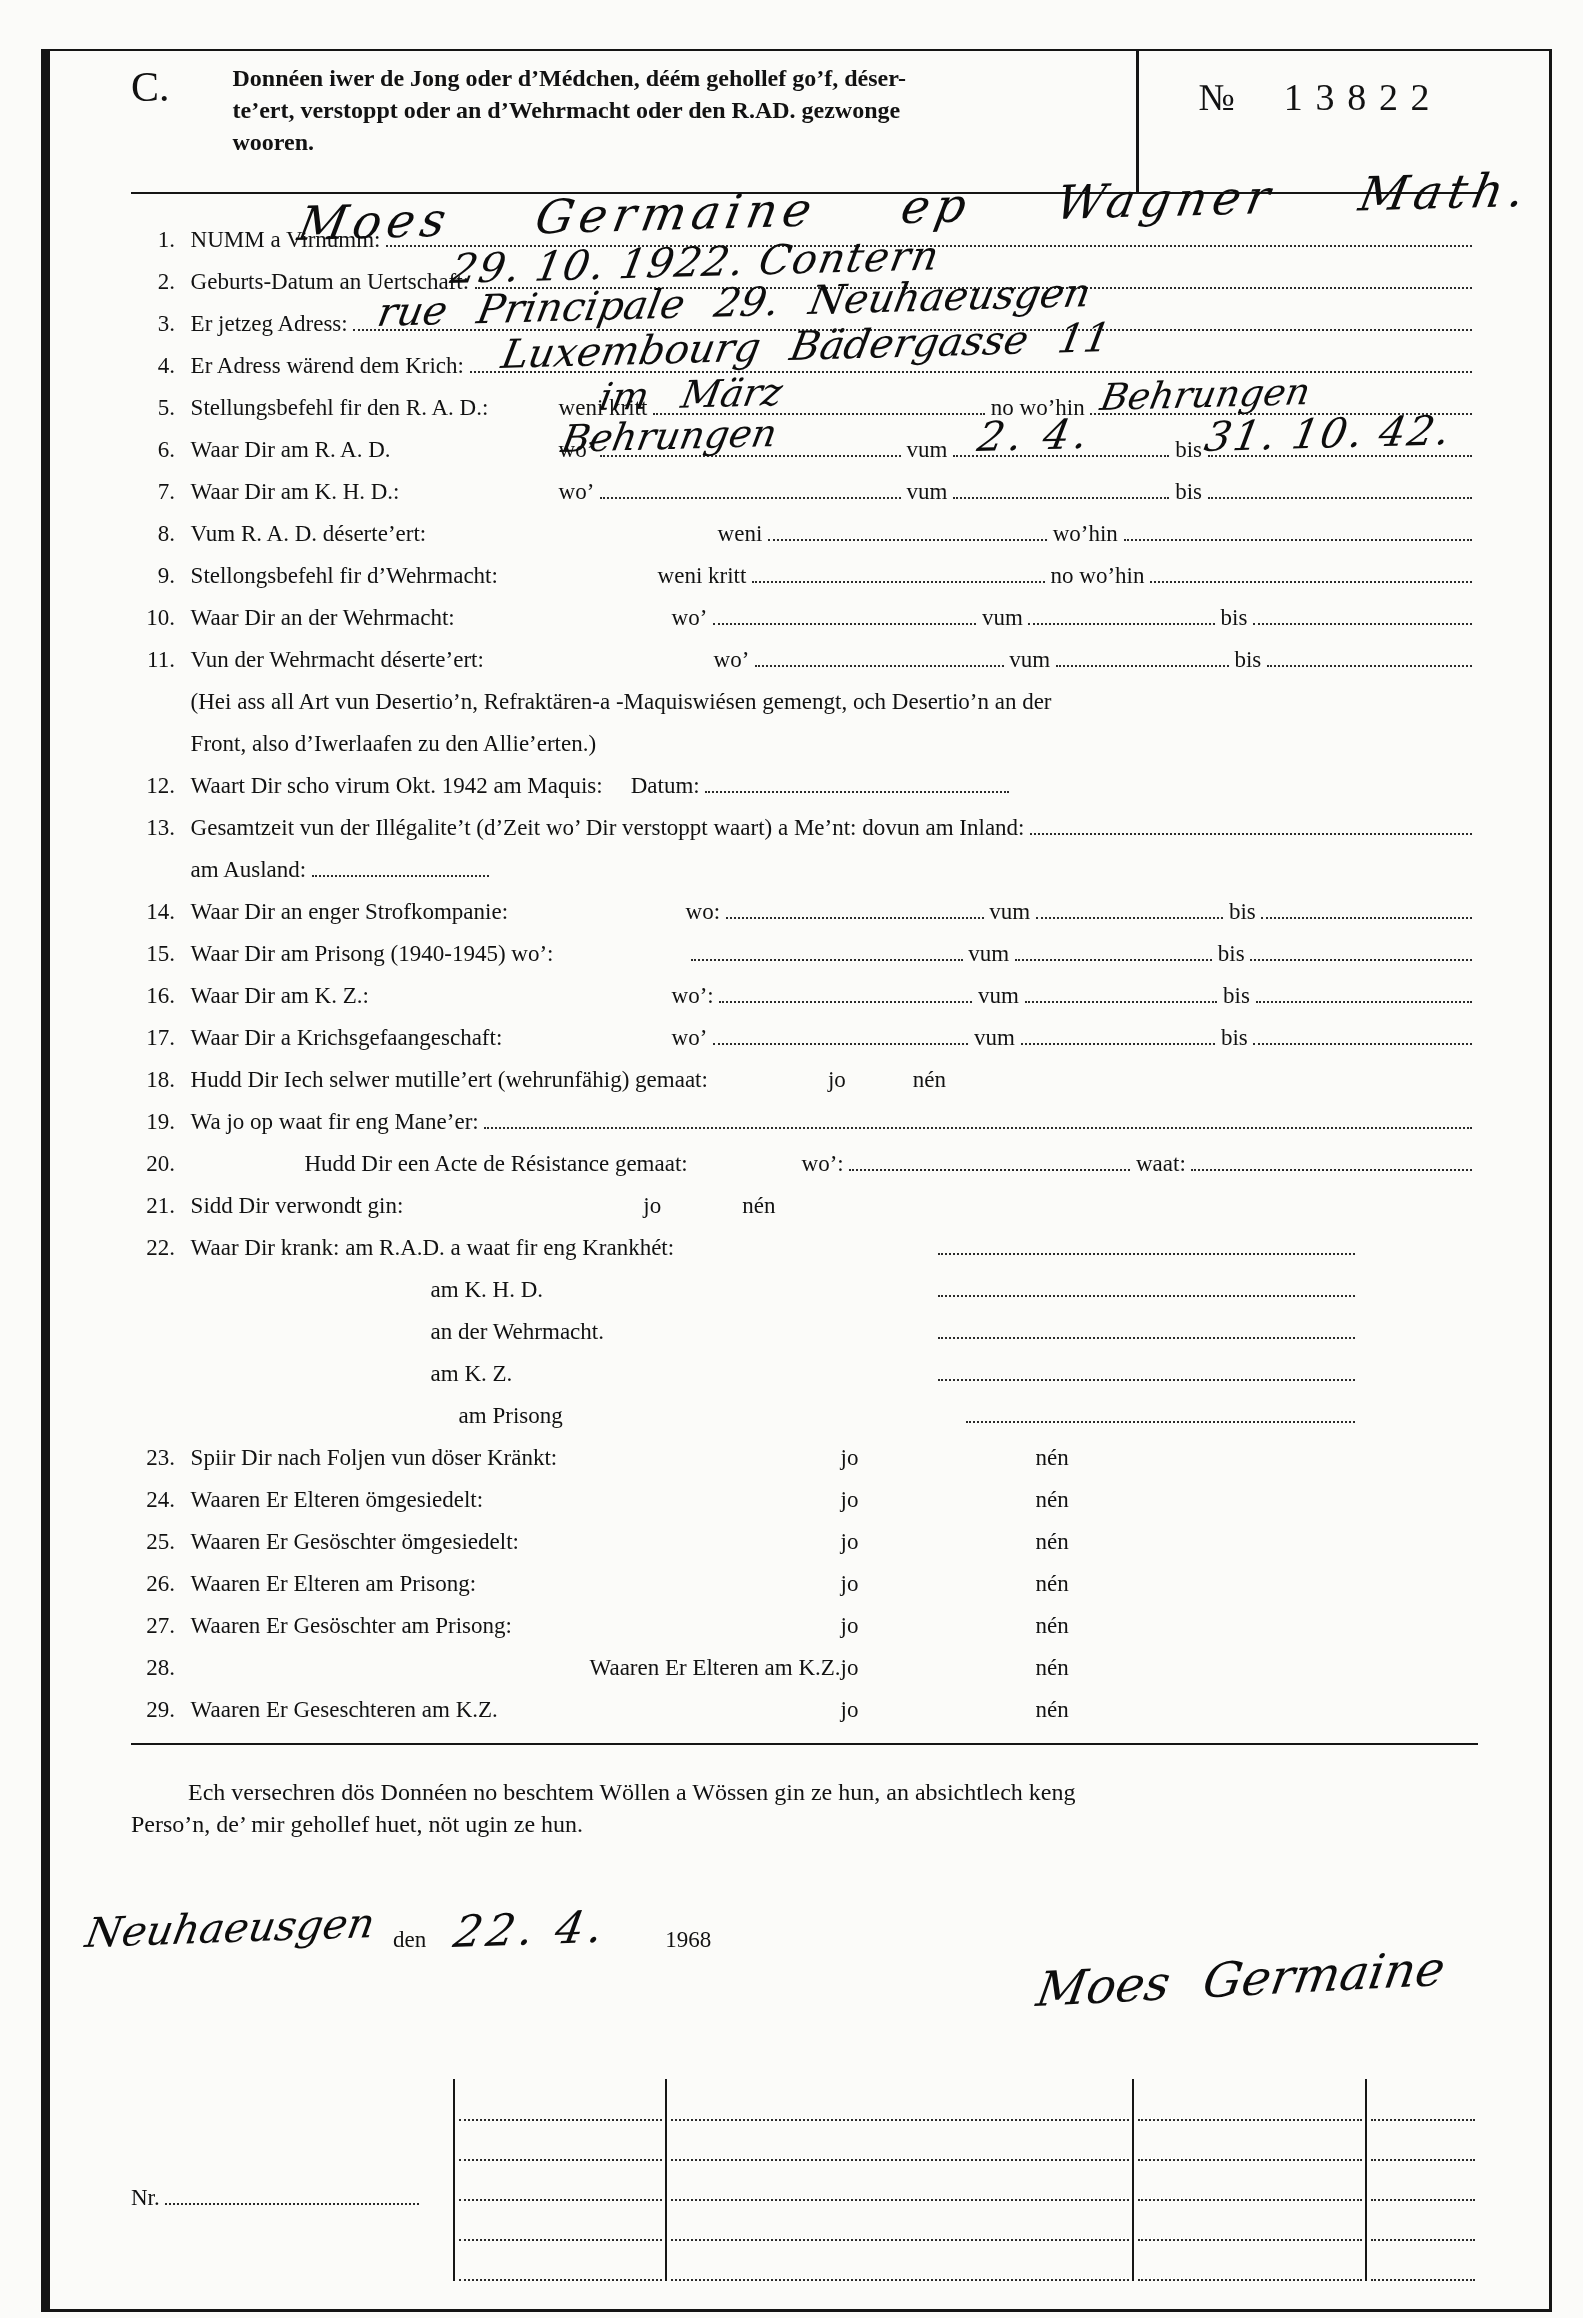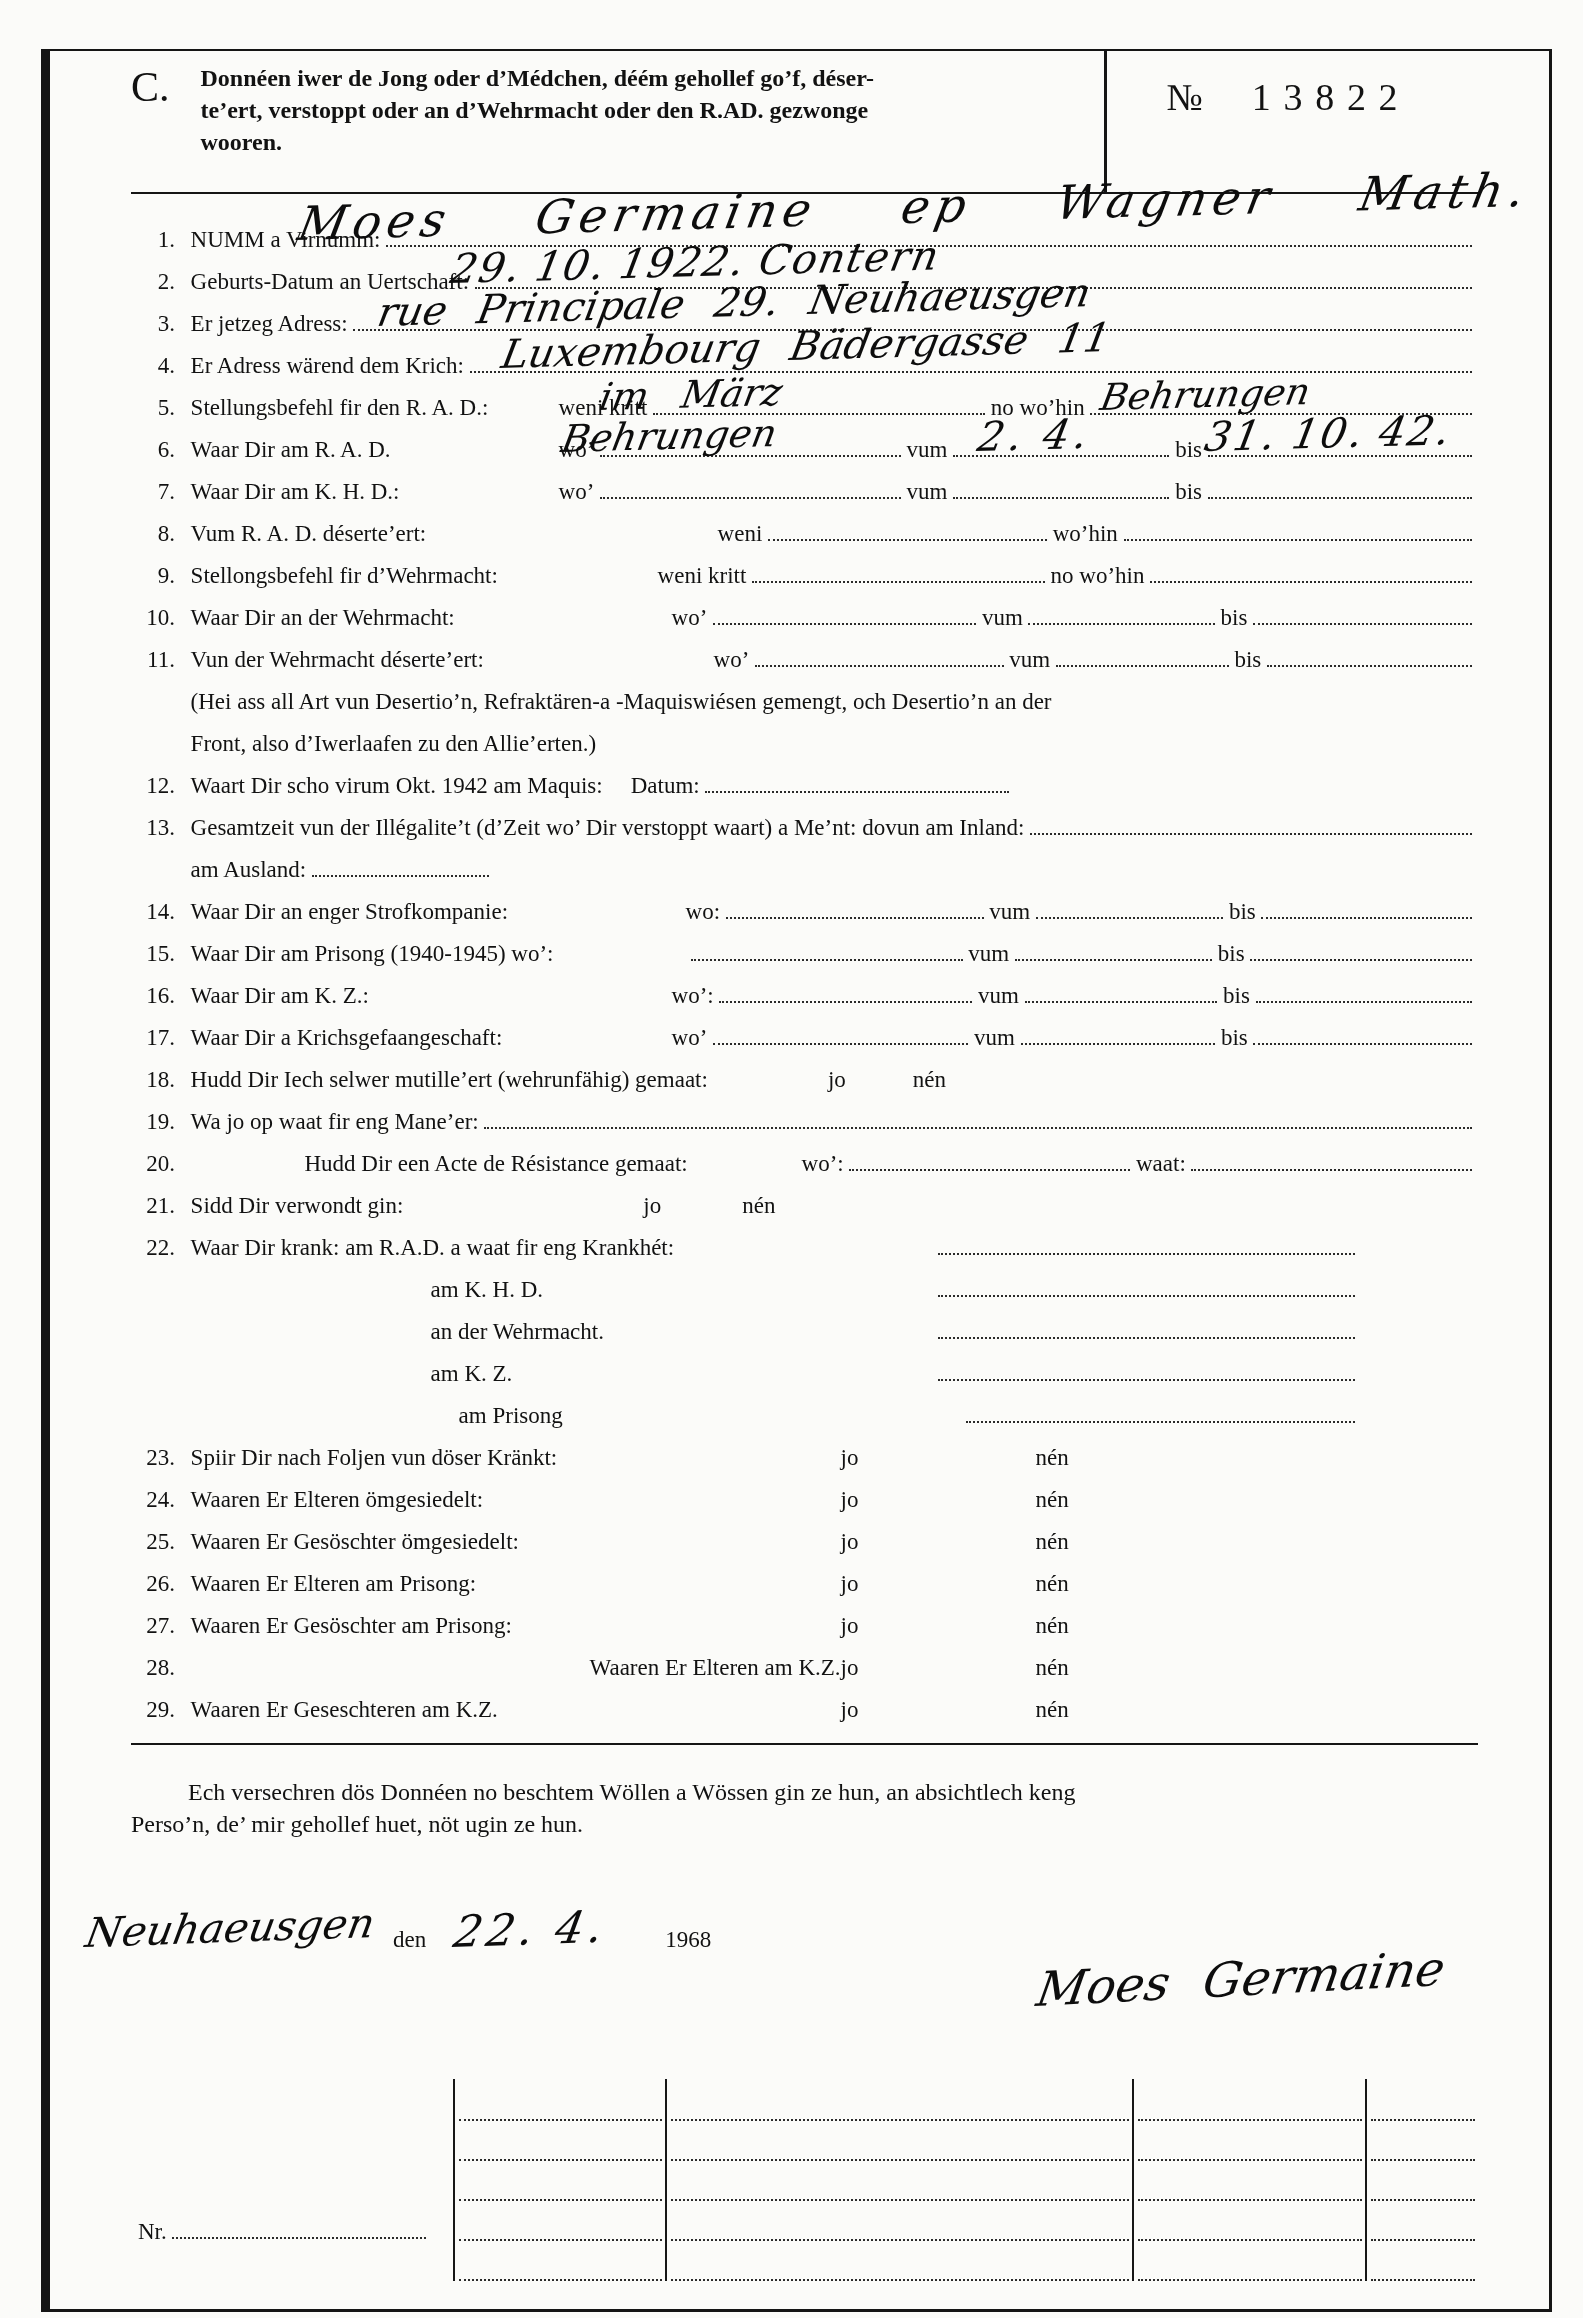--- a/index.html
+++ b/index.html
@@ -24,7 +24,7 @@
   
   .header{display:flex;align-items:flex-start;min-height:120px;}
   .c-letter{font-size:42px;line-height:1;margin:4.2px 31px 0 0;}
-  .desc{width:873px;font-weight:bold;font-size:24px;line-height:1.34;}
+  .desc{width:873px;font-weight:bold;font-size:24px;line-height:1.34;margin-left:32px;}
   .vdiv{border-left:3.5px solid #151515;align-self:stretch;margin-left:30px;margin-top:-12.7px;margin-bottom:-11.3px;}
   .num-block{margin-left:60px;margin-top:12.7px;font-size:38px;display:flex;align-items:baseline;}
   .no-sign{margin-right:49px;}

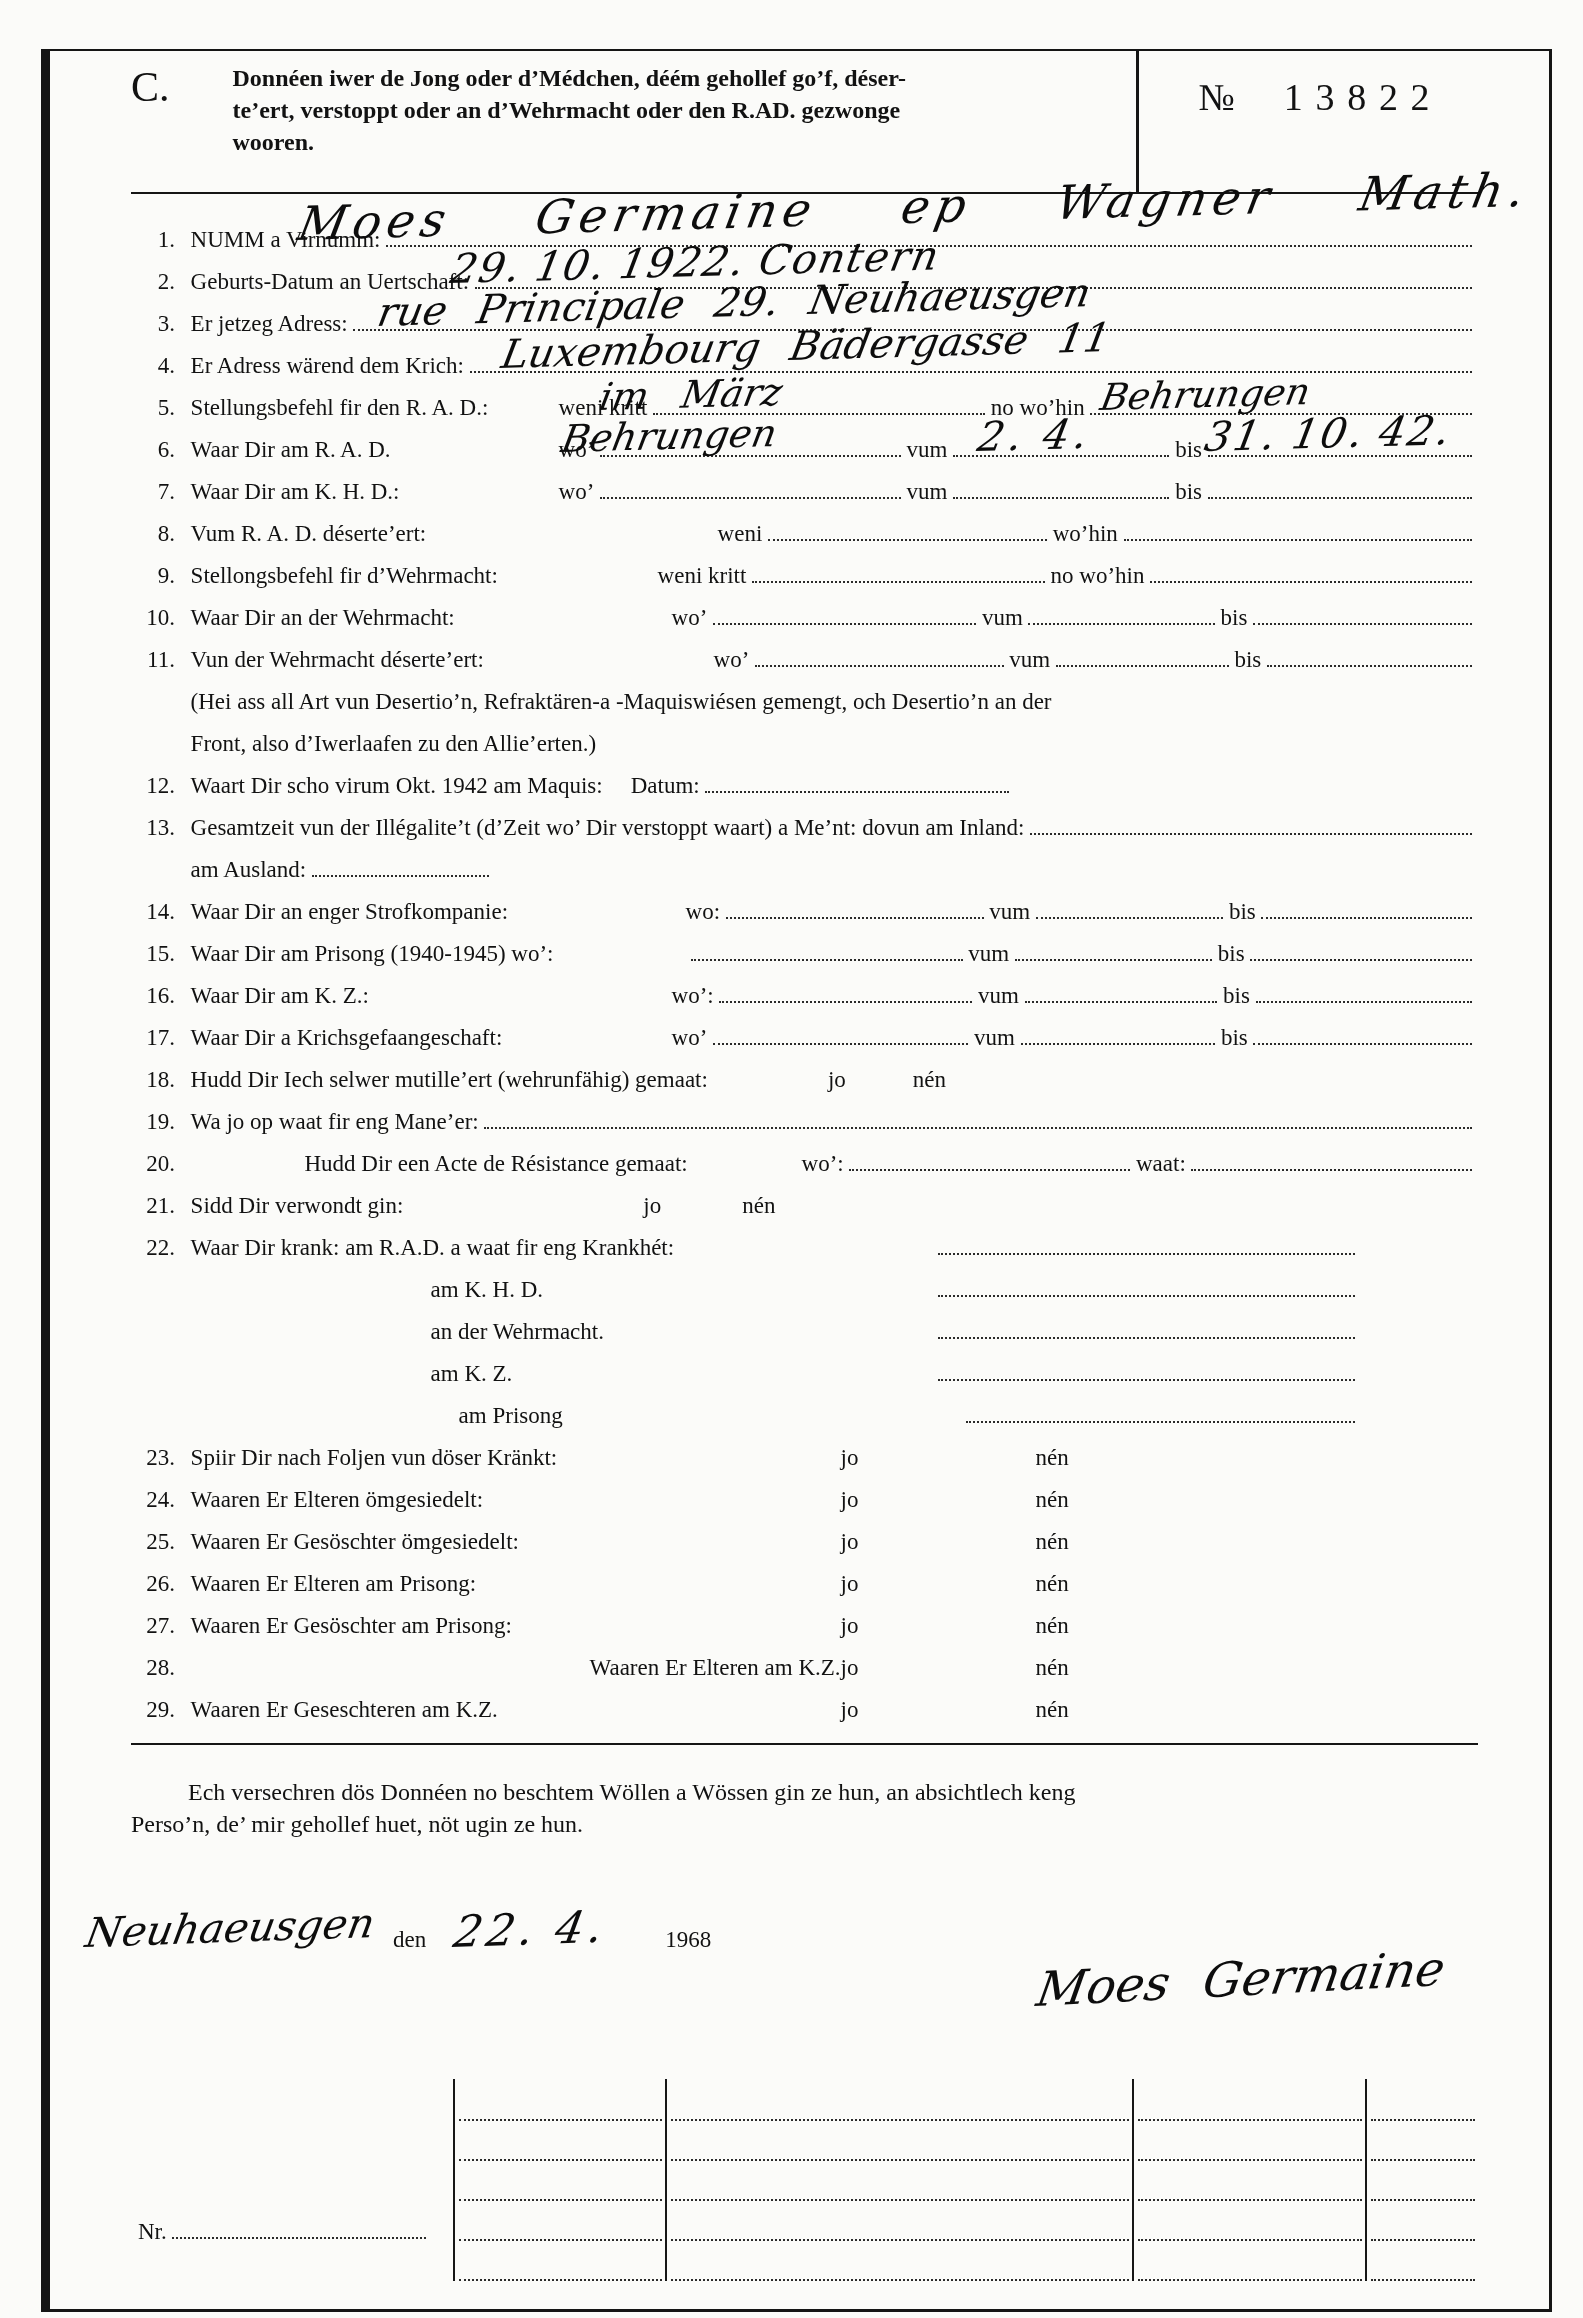--- a/index.html
+++ b/index.html
@@ -63,7 +63,7 @@
   .signature .hw2{font-size:48px;word-spacing:18.4px;transform:skewX(-12deg) rotate(-3deg);}
 
   
-  .bottom-row{display:flex;align-items:center;margin-top:62px;margin-left:7px;}
+  .bottom-row{display:flex;align-items:flex-start;margin-top:62px;}
   .nr{display:flex;align-items:flex-end;margin-top:105px;font-size:23px;width:322px;}
   .nrfill{flex:0 0 254px;}
   .grid{display:flex;}

